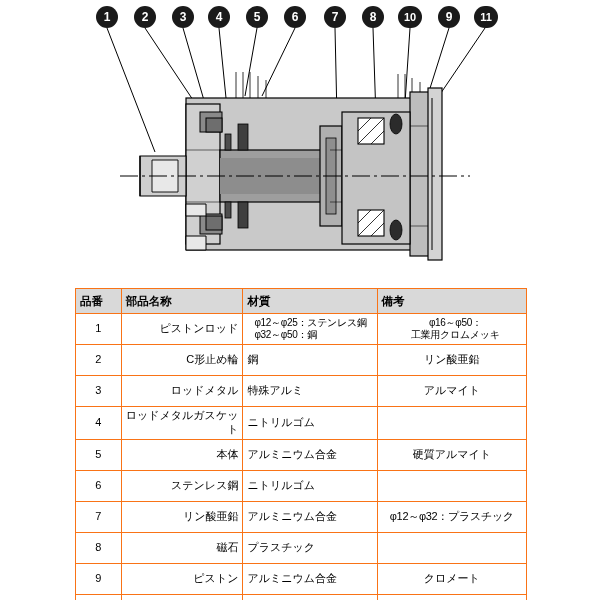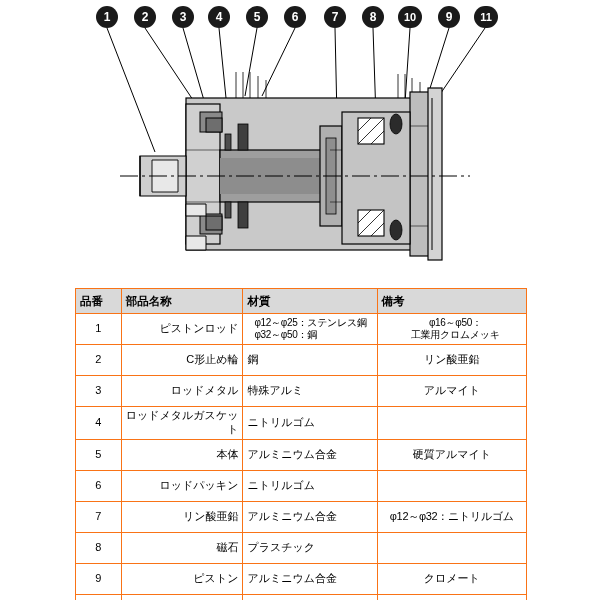--- a/index.html
+++ b/index.html
@@ -236,7 +236,7 @@
       </tr>
       <tr>
         <td class="col-no">6</td>
-        <td class="col-name">ロッドパッキン</td>
+        <td class="col-name">ステンレス鋼</td>
         <td class="col-mat">ニトリルゴム</td>
         <td class="col-rem"></td>
       </tr>

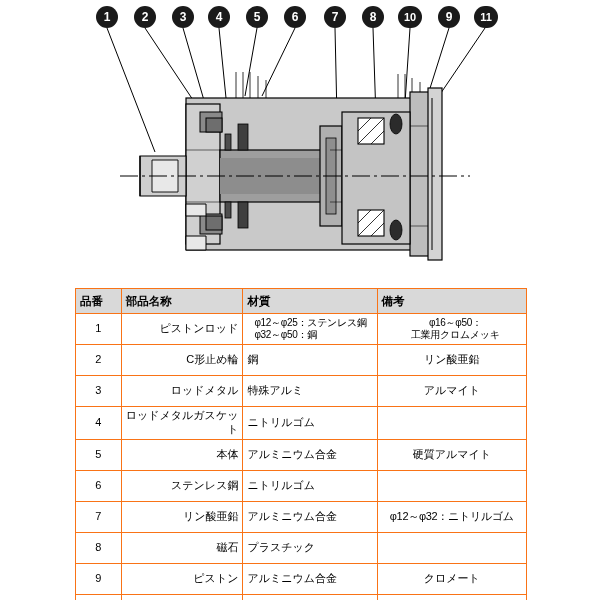--- a/index.html
+++ b/index.html
@@ -244,7 +244,7 @@
         <td class="col-no">7</td>
         <td class="col-name">リン酸亜鉛</td>
         <td class="col-mat">アルミニウム合金</td>
-        <td class="col-rem tight">φ12～φ32：ニトリルゴム</td>
+        <td class="col-rem tight">φ12～φ32：プラスチック</td>
       </tr>
       <tr>
         <td class="col-no">8</td>

